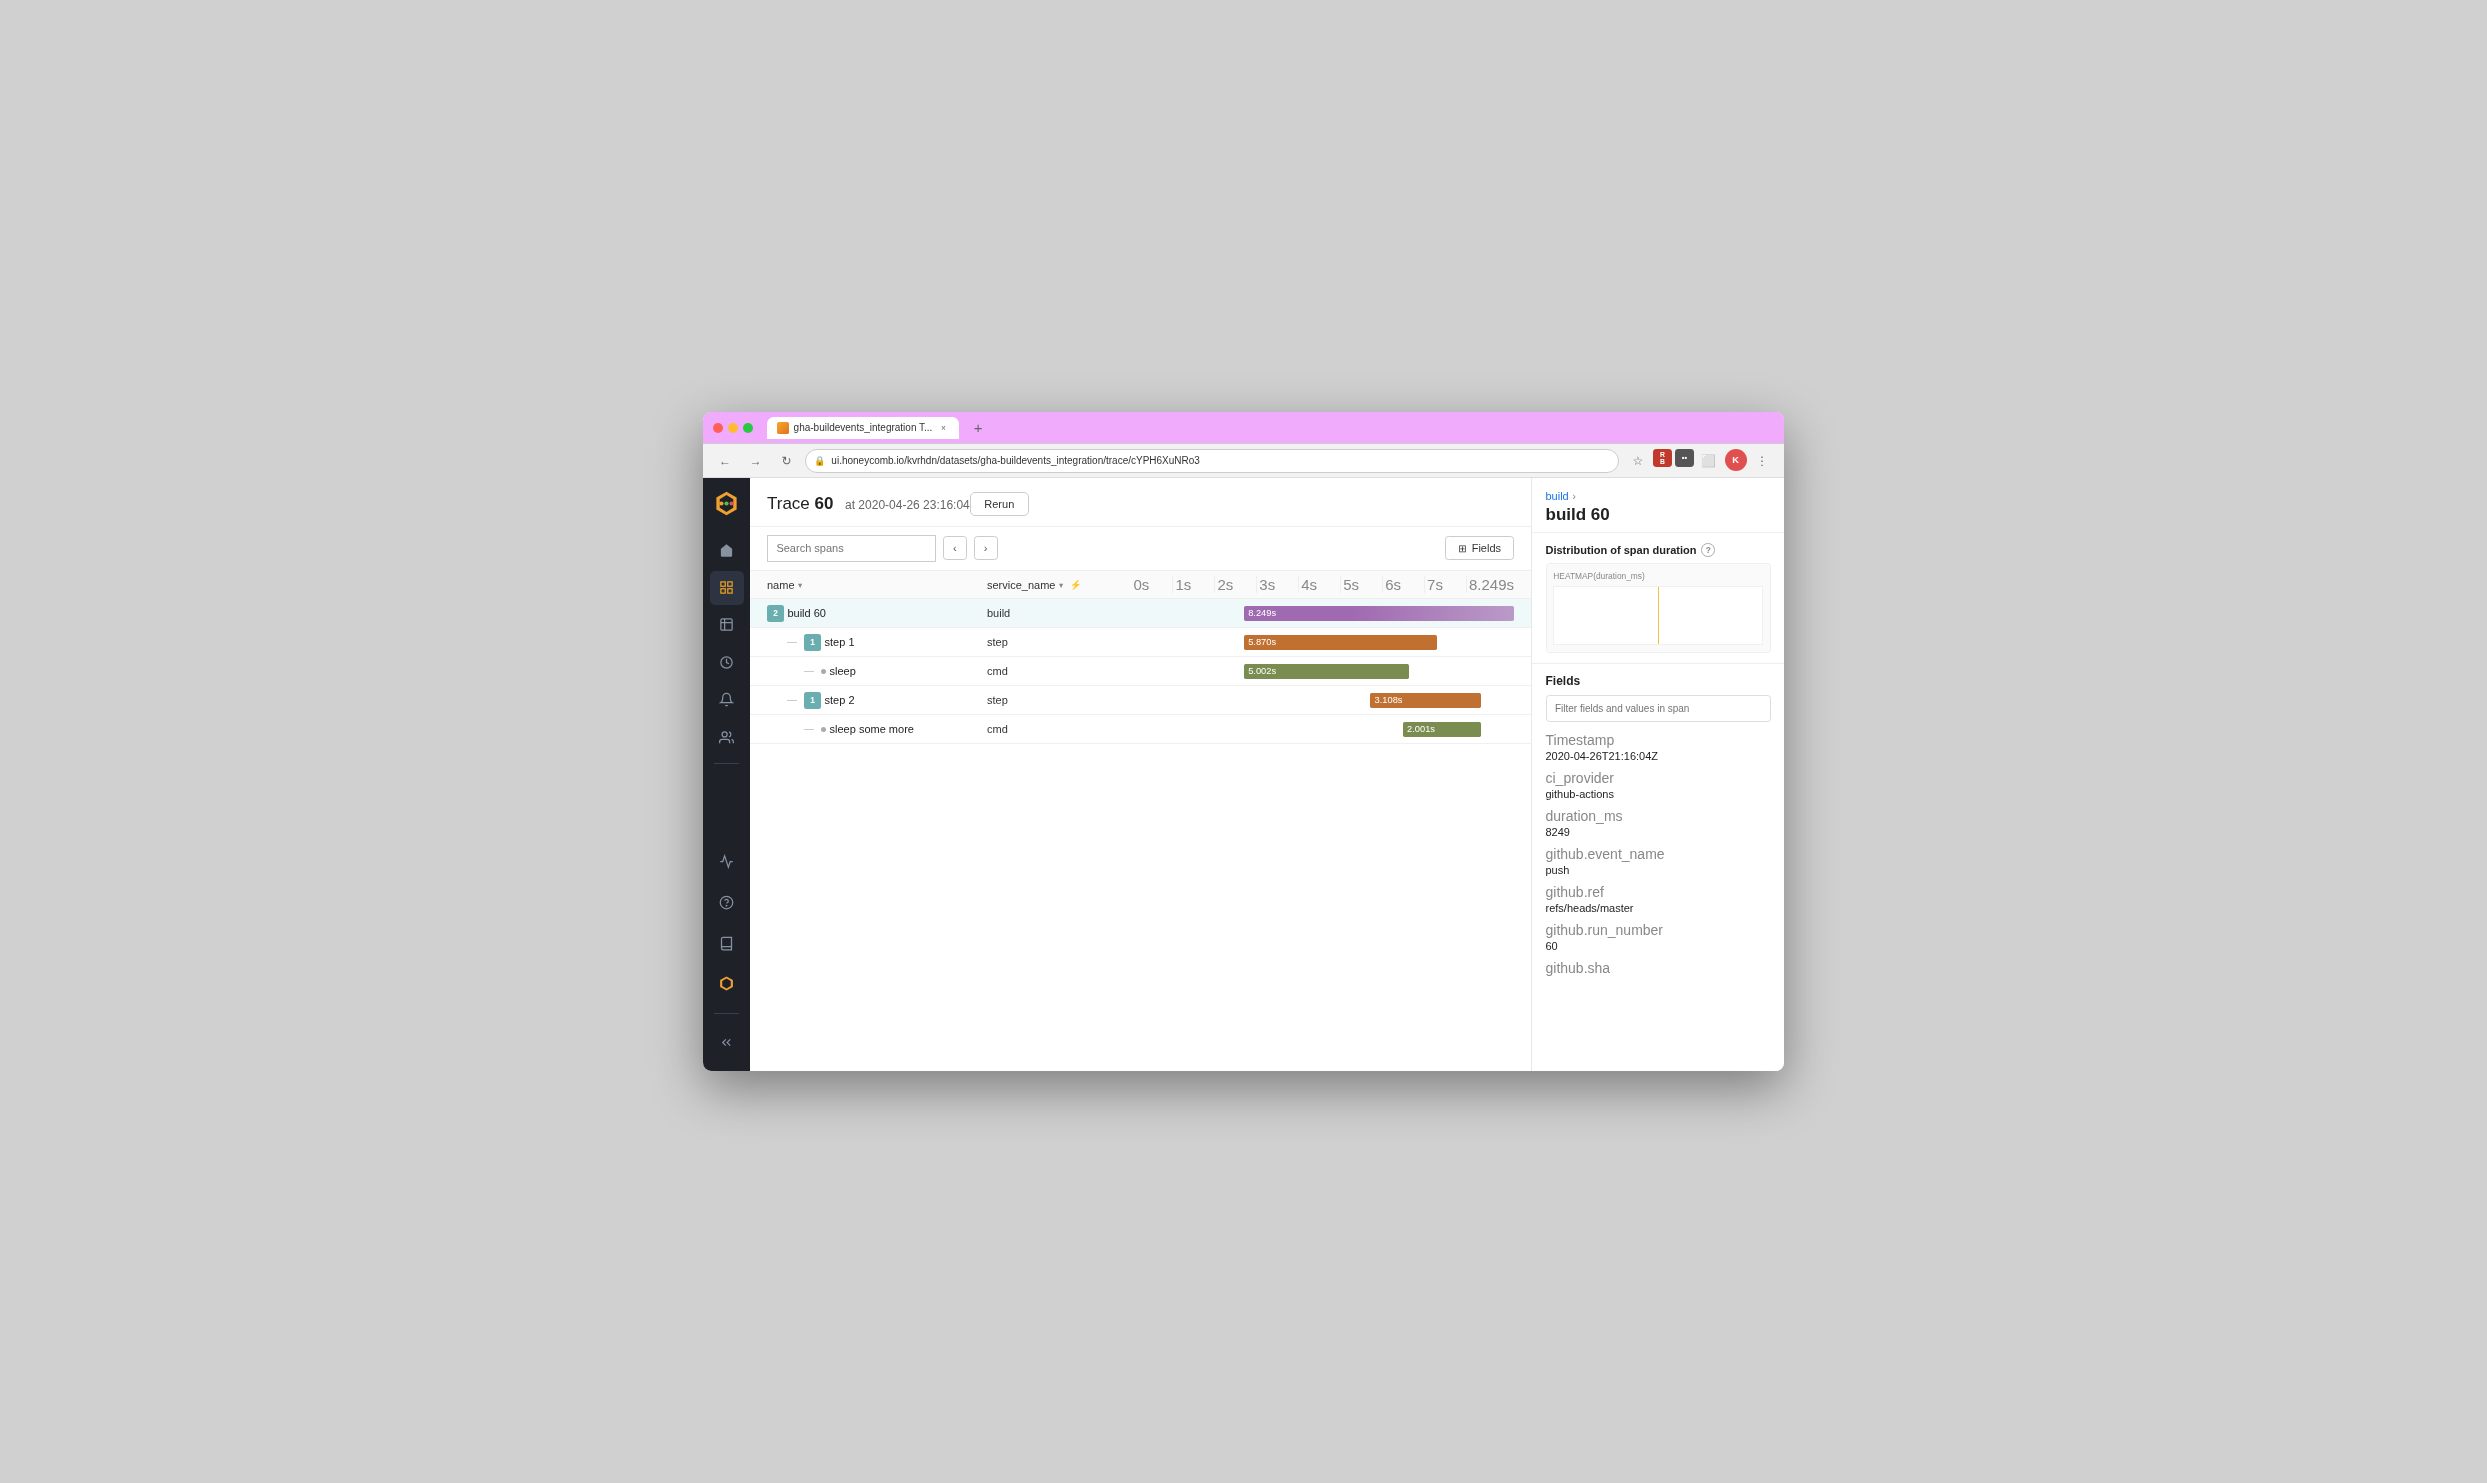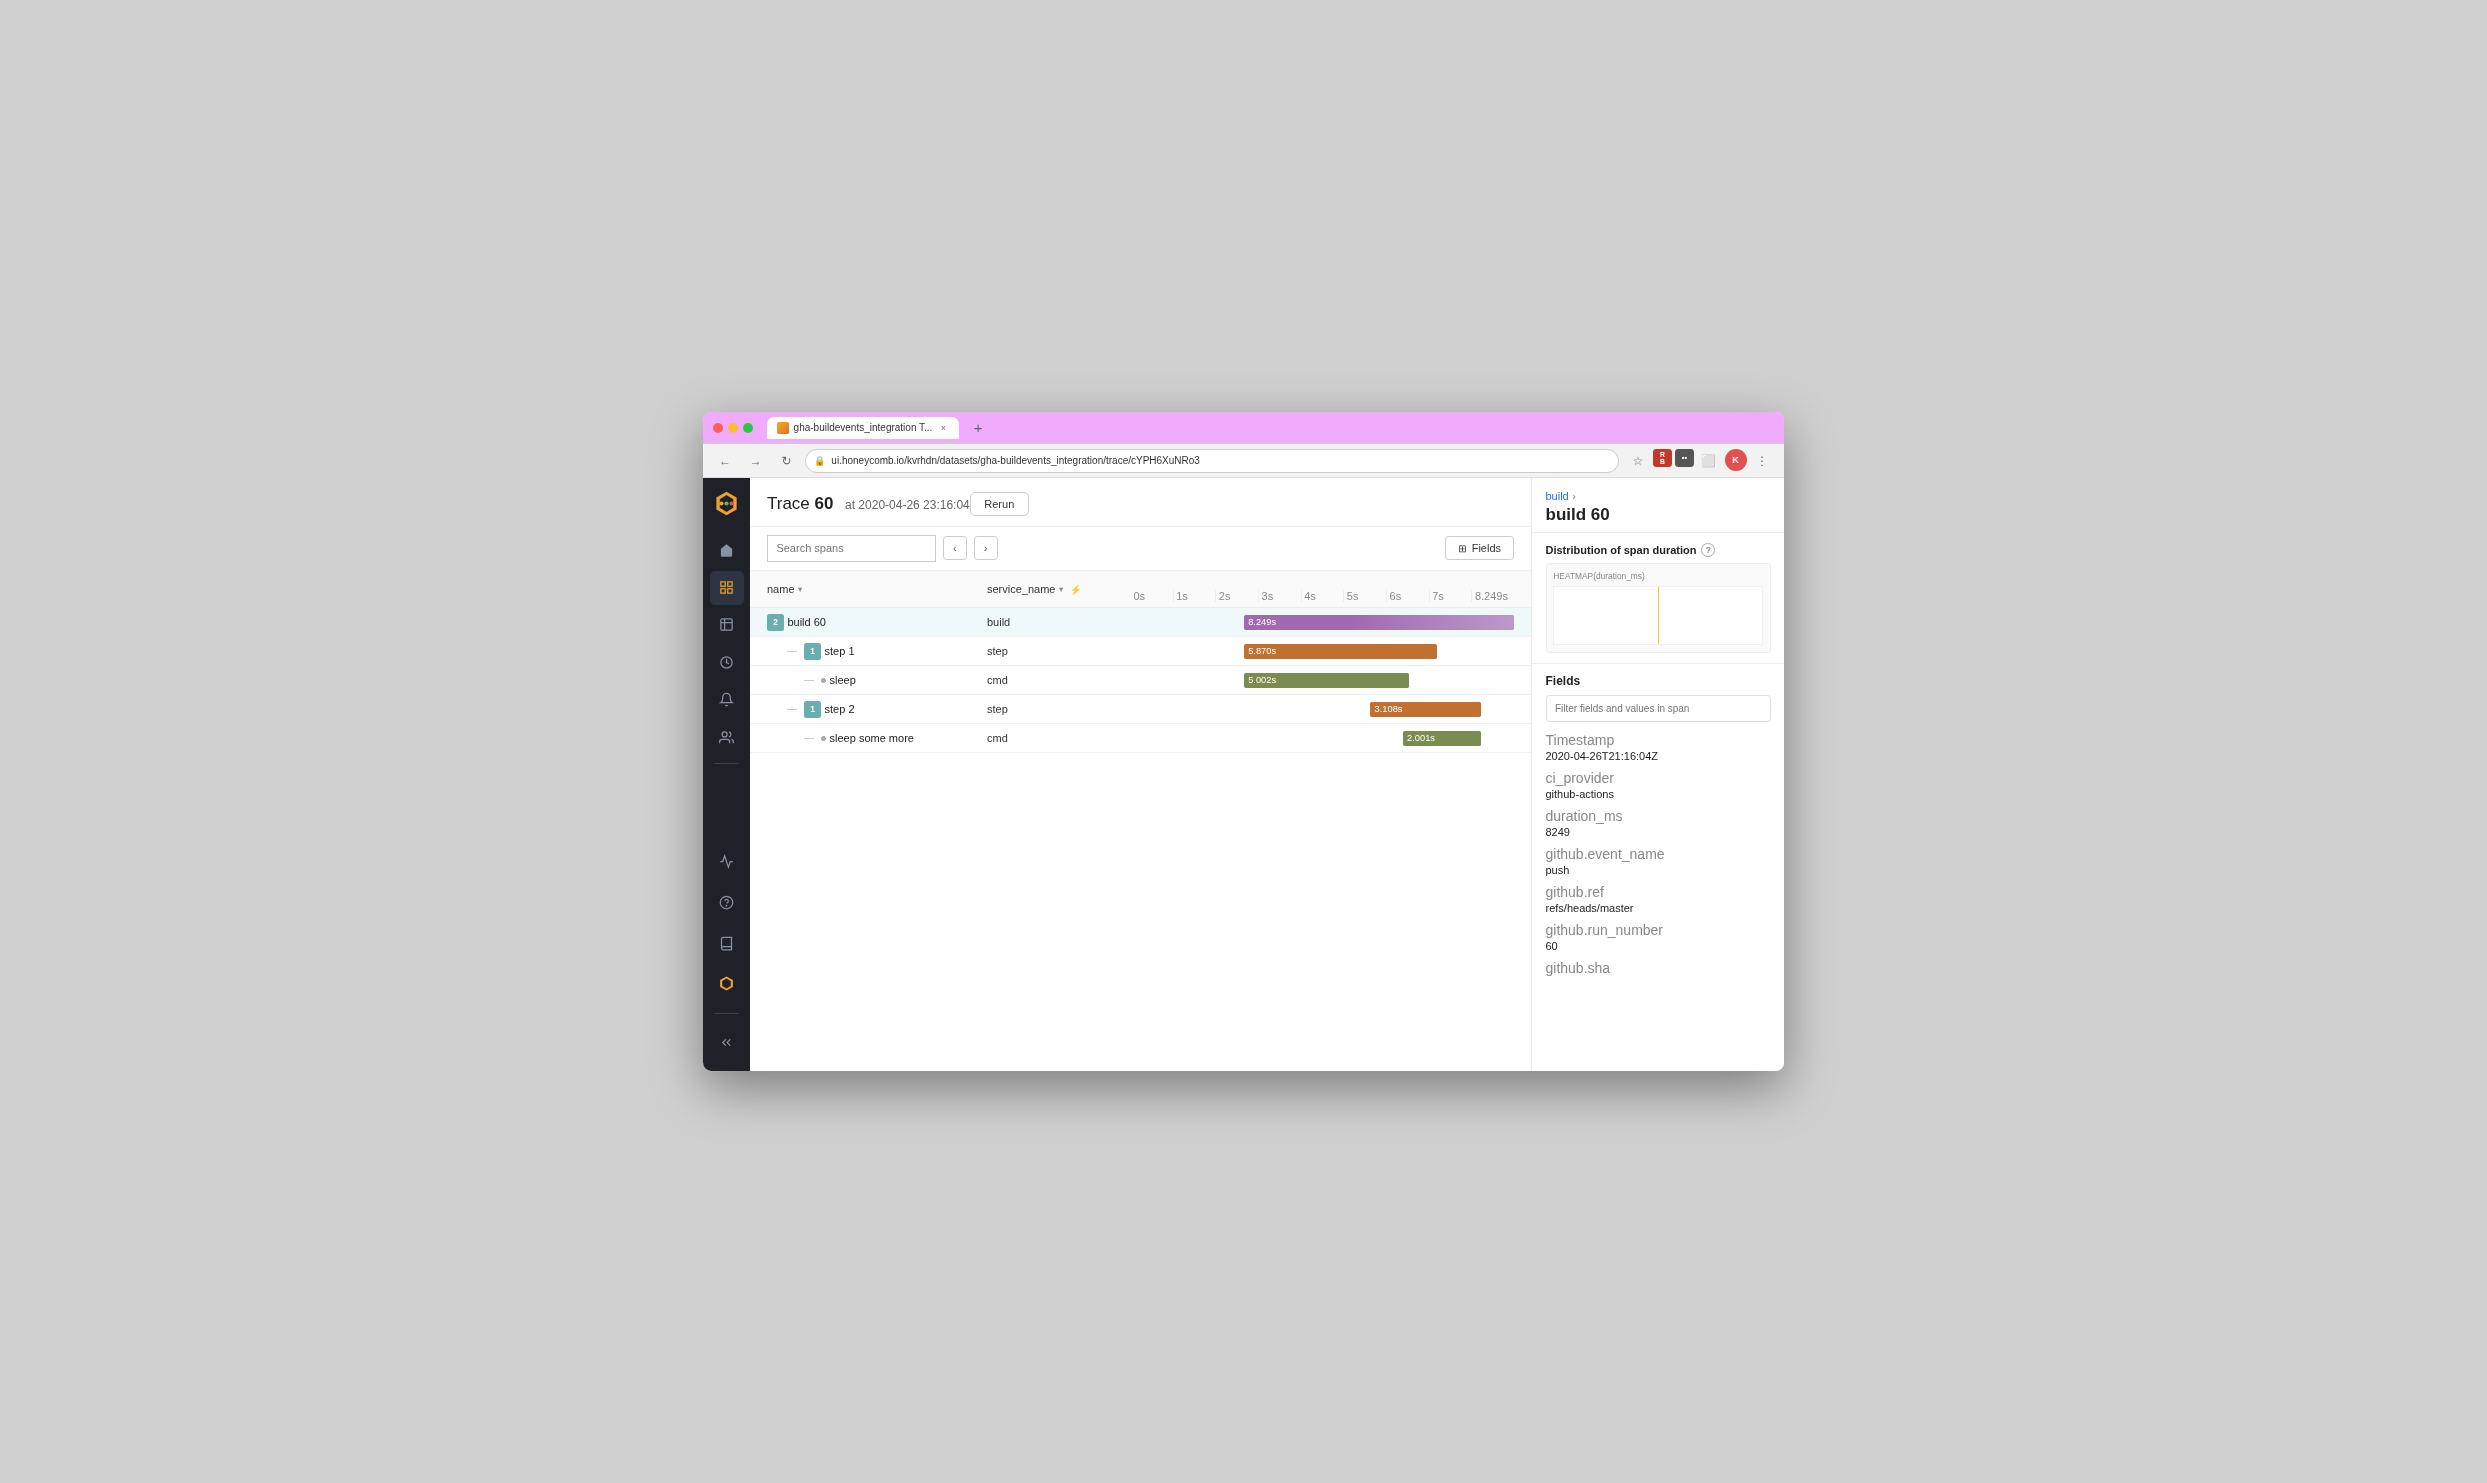--- a/index.html
+++ b/index.html
@@ -304,11 +304,10 @@
     }
     .tick {
       flex: 1;
-      font-size: 11px;
+      font-size: 15px;
       color: #888;
       border-left: 0.8px solid #eee;
       padding-left: 2.5px;
-      margin-top: 14px;
     }
     .tick:first-child { border-left: none; }
 

